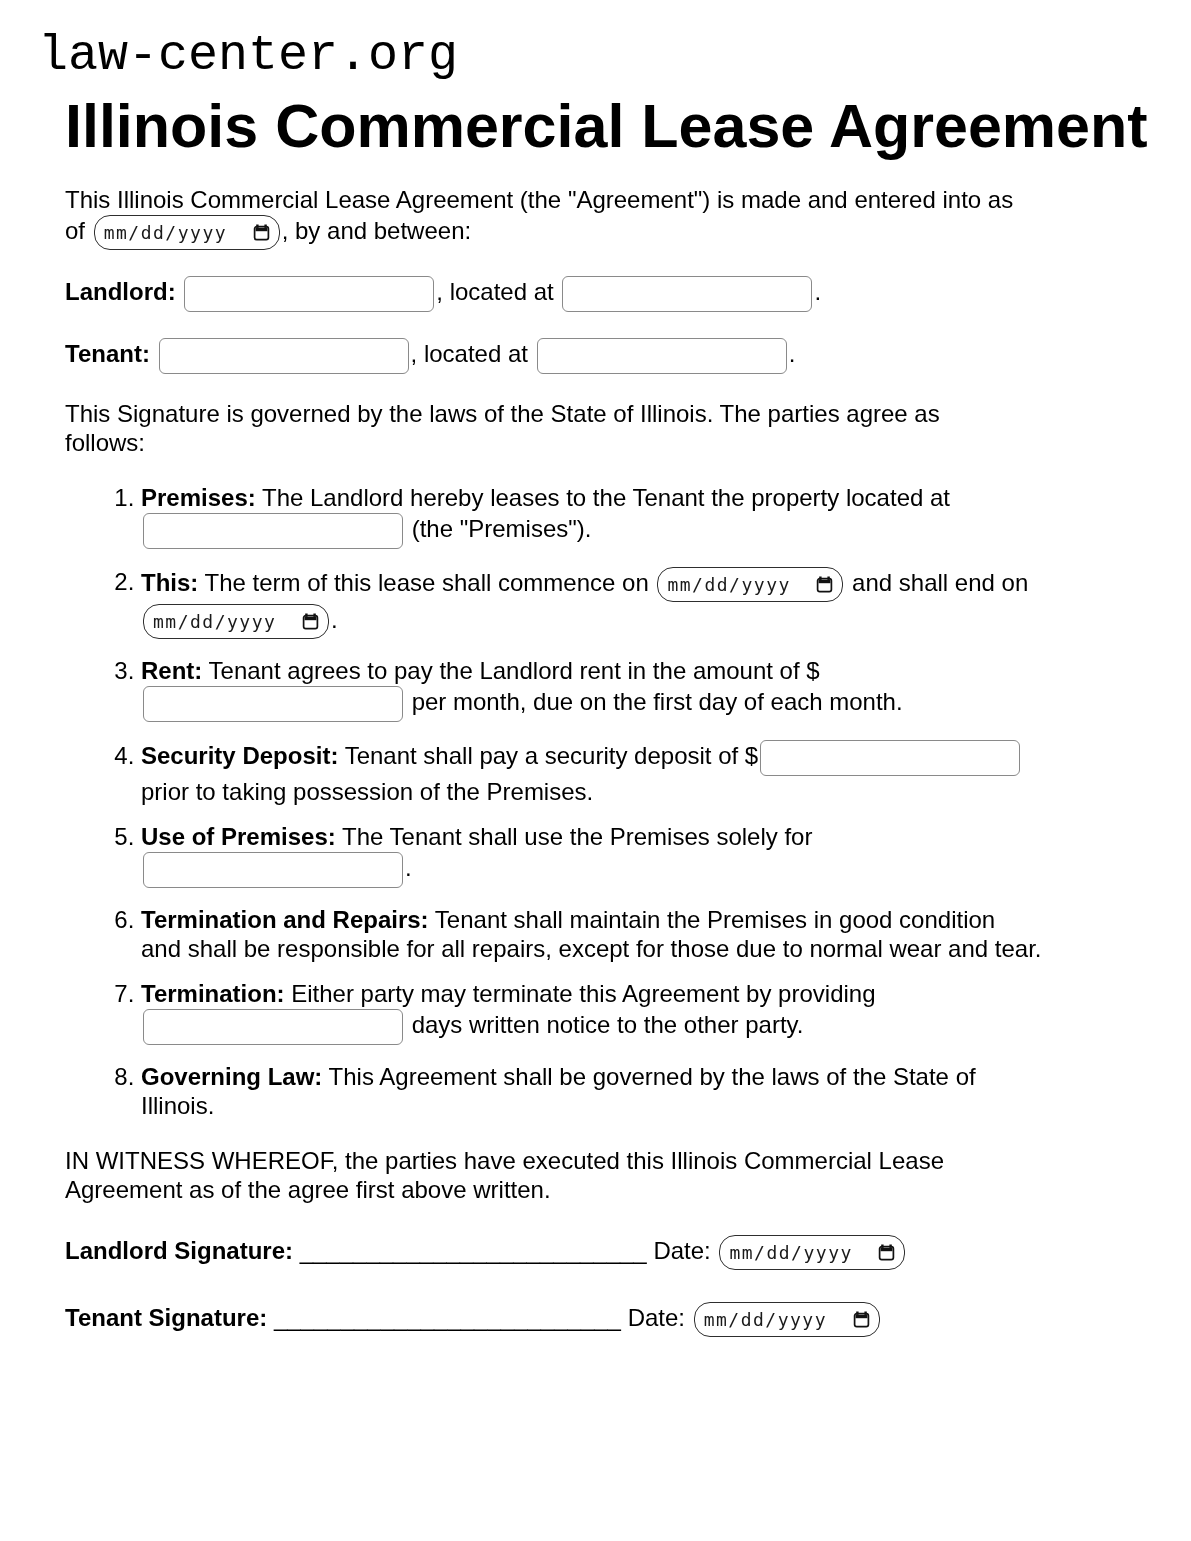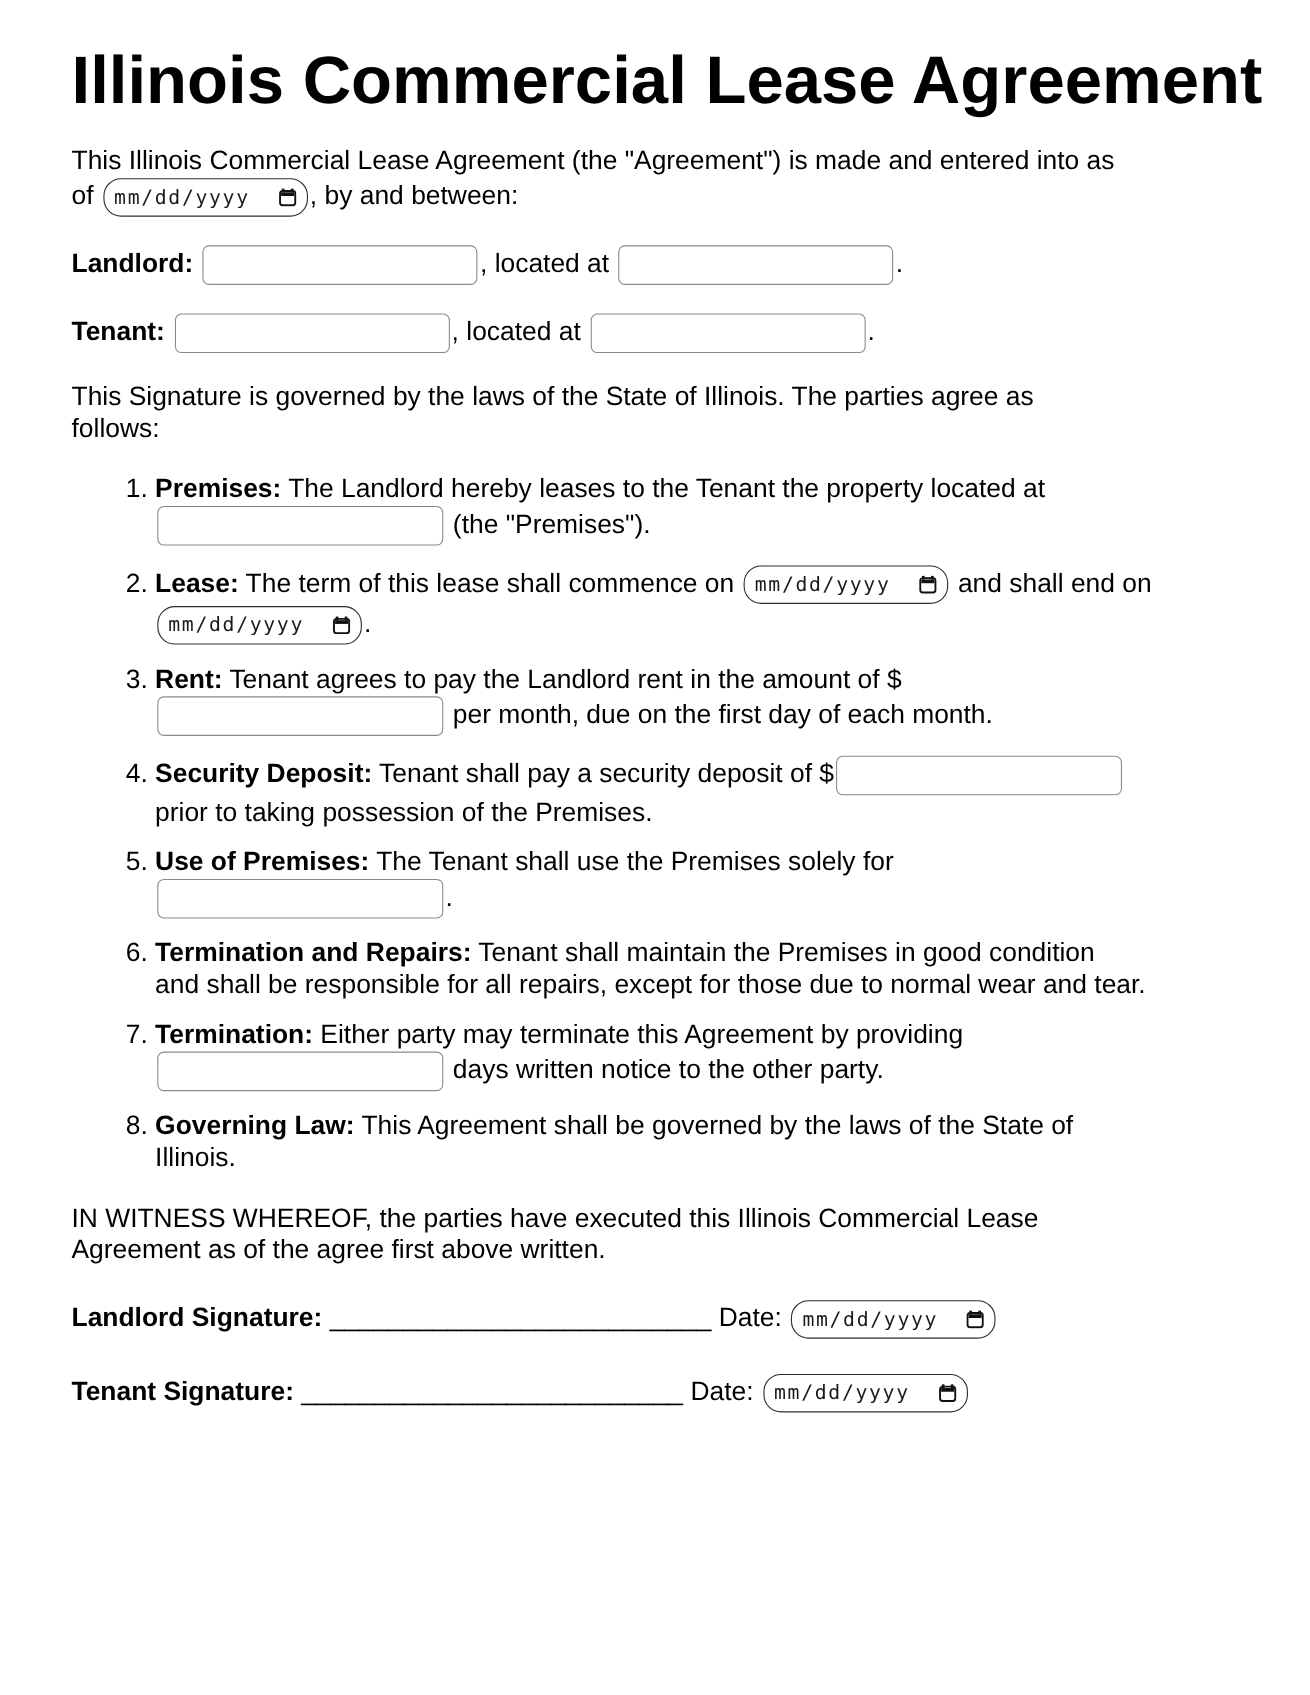--- a/index.html
+++ b/index.html
@@ -76,6 +76,7 @@
 
 <div>
 
+  <div class="logo">law-center.org</div>
   <h1>Illinois Commercial Lease Agreement</h1>
 
   <p><span>This Illinois Commercial Lease Agreement (the "Agreement") is made and entered into as</span><br>

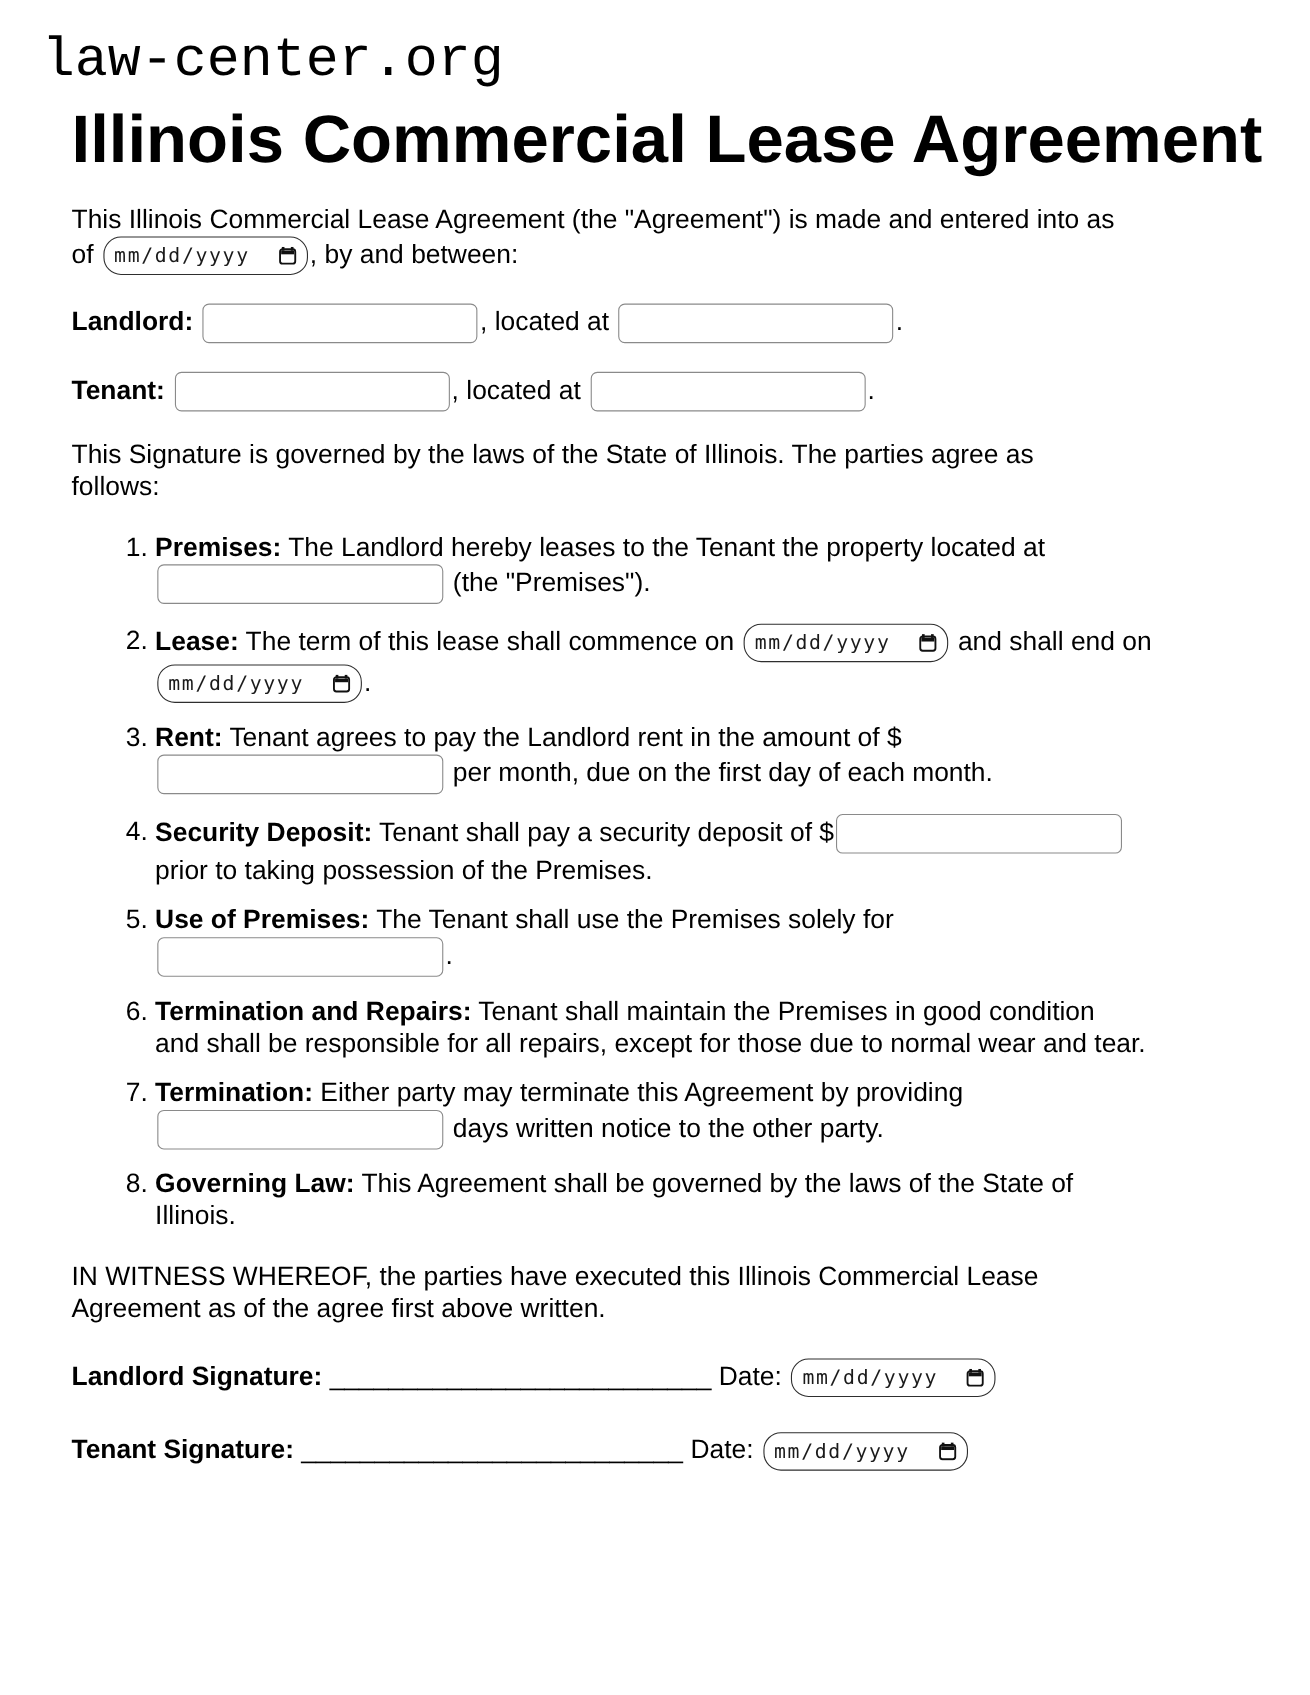--- a/index.html
+++ b/index.html
@@ -107,7 +107,7 @@
       <input class="ti" type="text" style="">
       <span>(the "Premises").</span></li>
 
-    <li><b>Lease:</b>
+    <li><b>This:</b>
       <span>The term of this lease shall commence on</span>
       <span class="datefield">
           <span class="dtxt">mm/dd/yyyy</span>

